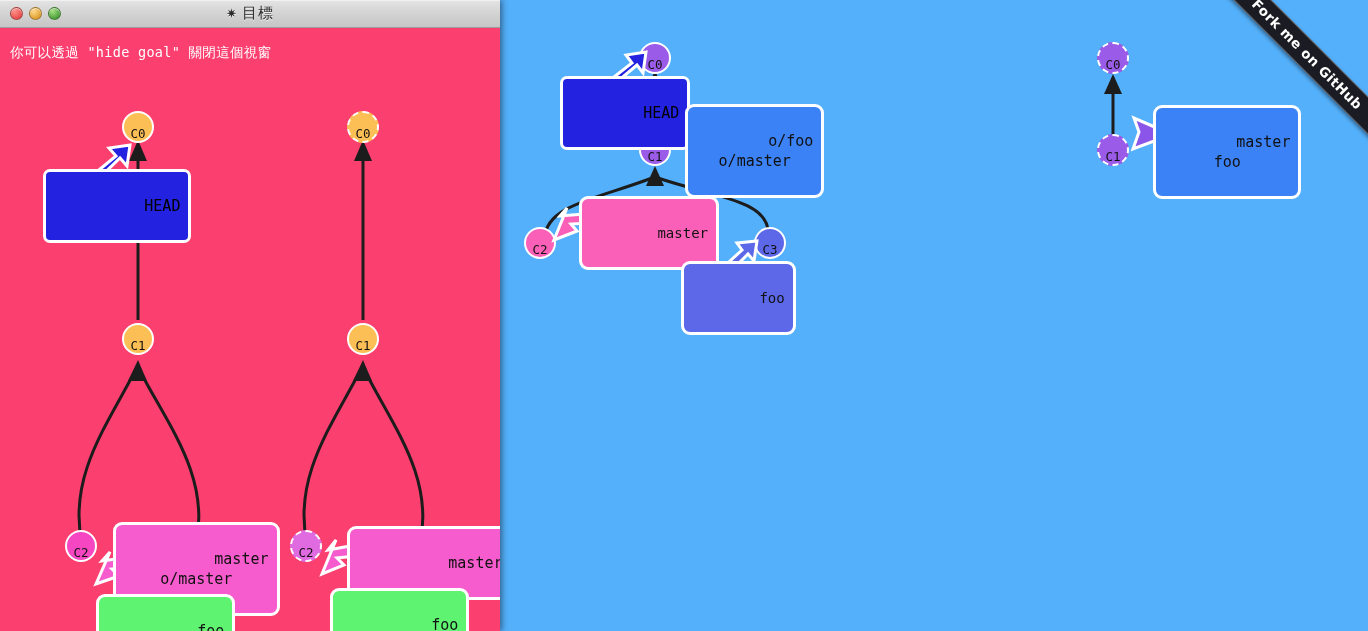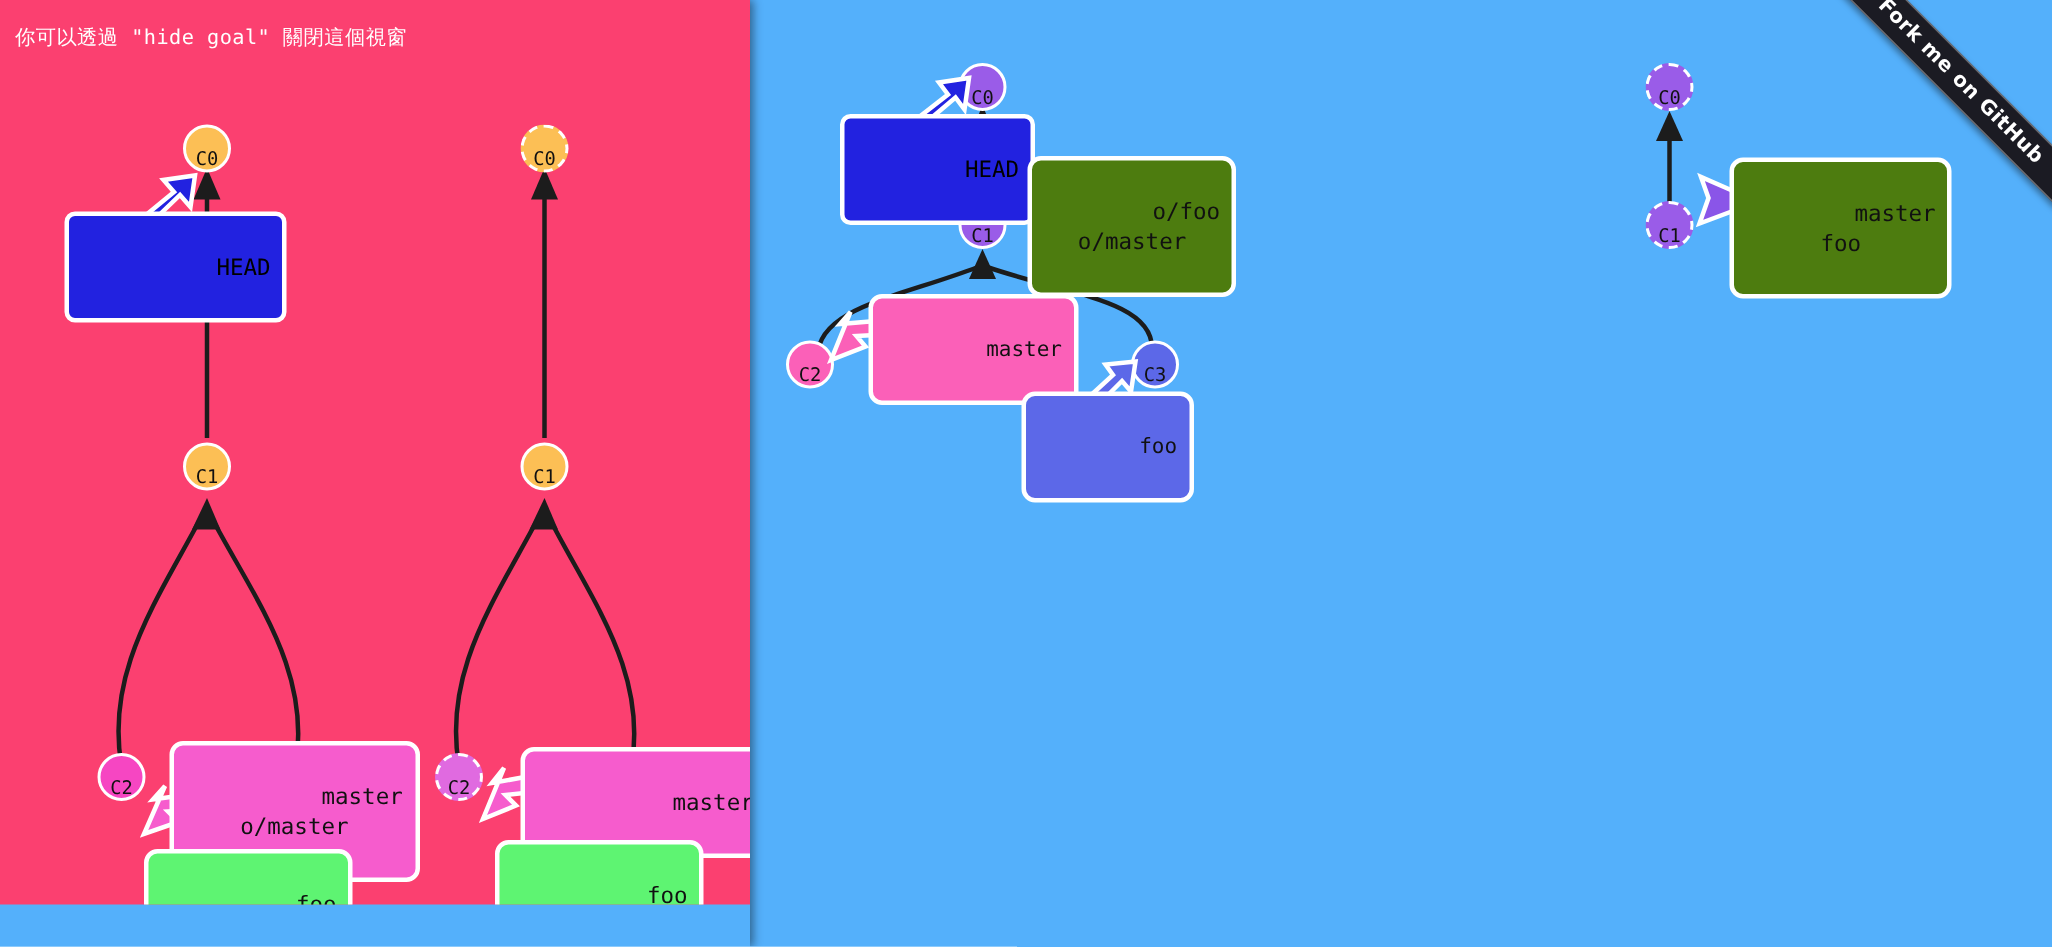--- a/index.html
+++ b/index.html
@@ -240,6 +240,17 @@
 
   <div id="goal-window">
 
+    <div id="titlebar">
+      <div id="titlebar-top-sheen"></div>
+      <div class="lights">
+        <div class="light close"></div>
+        <div class="light min"></div>
+        <div class="light max"></div>
+      </div>
+      <div id="window-title">
+        <span id="gear-icon">✷</span><span>目標</span>
+      </div>
+    </div>
 
     <div id="goal-body">
       <div id="goal-hint">你可以透過 "hide goal" 關閉這個視窗</div>

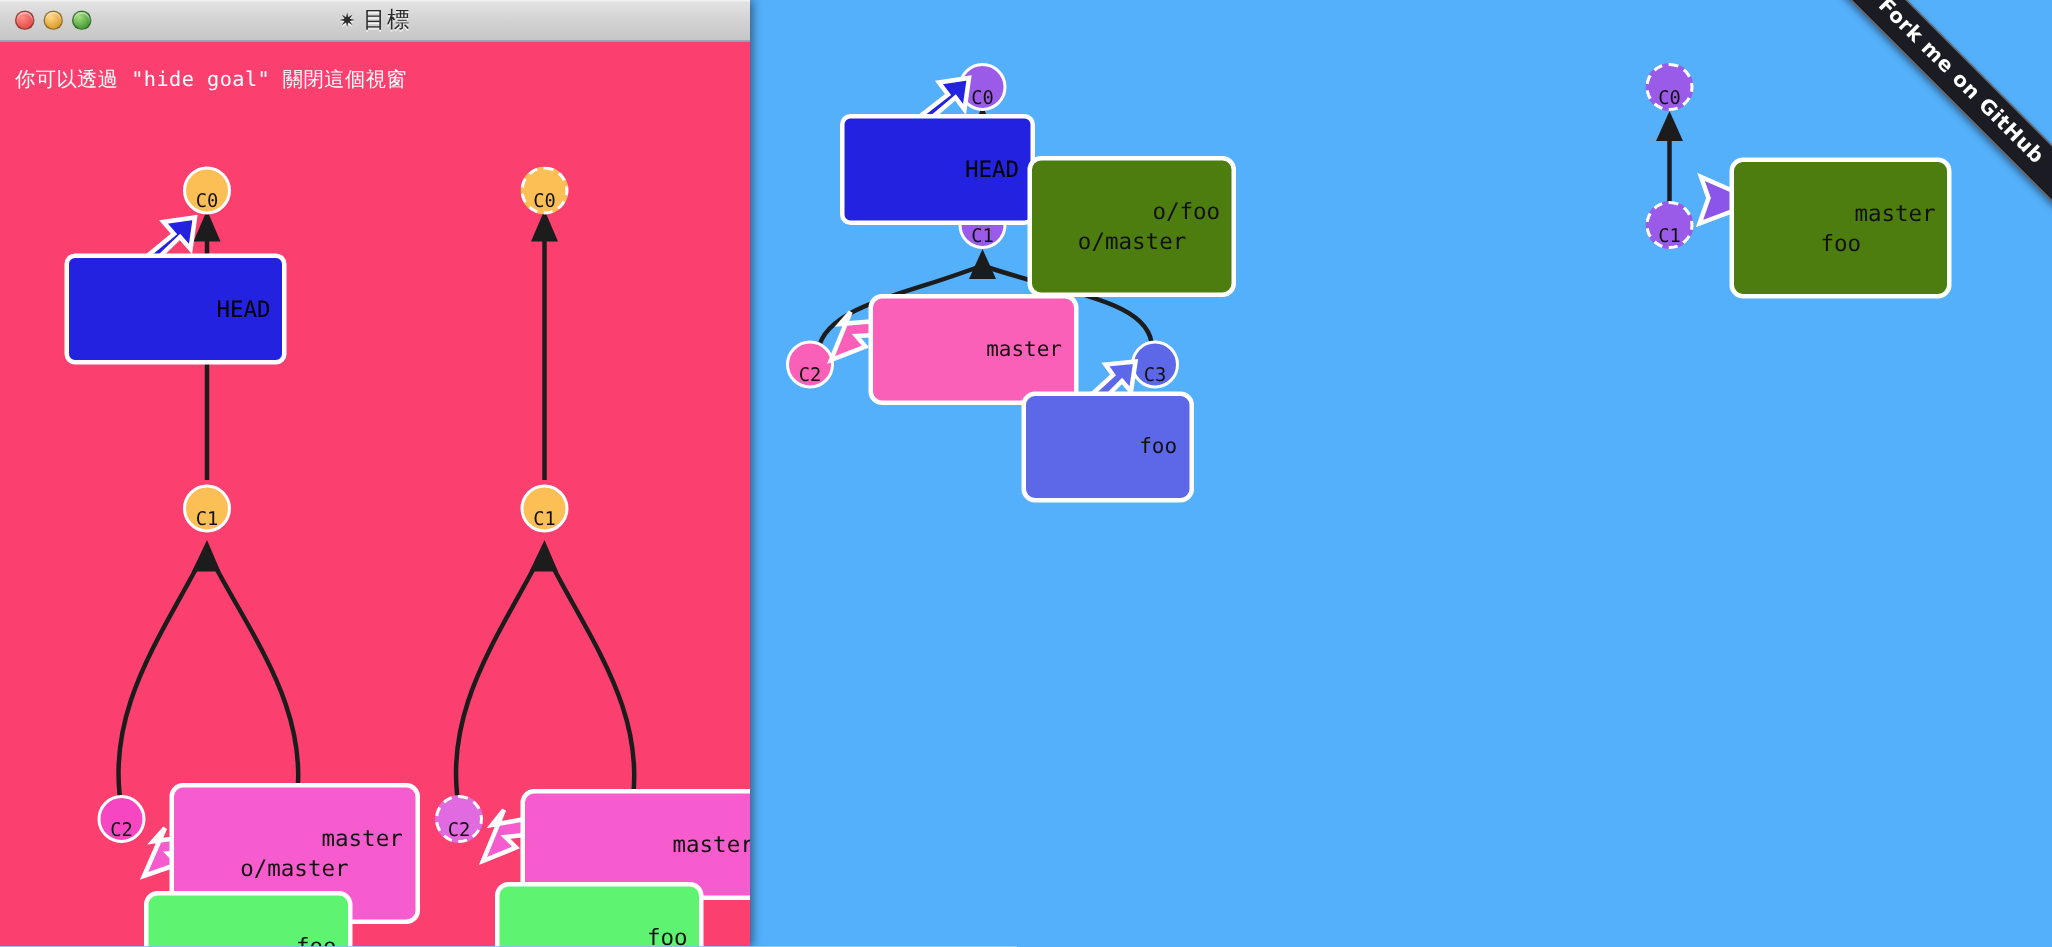--- a/index.html
+++ b/index.html
@@ -119,7 +119,7 @@
   }
   .ref-box.magenta { background: #f65ccd; }
   .ref-box.green   { background: #5ef472; }
-  .ref-box.purple  { background: #4d7c0f; }
+  .ref-box.purple  { background: #3b82f6; }
   .ref-box.pink    { background: #fb60b8; }
   .ref-box.blue    { background: #5c68e8; }
 

